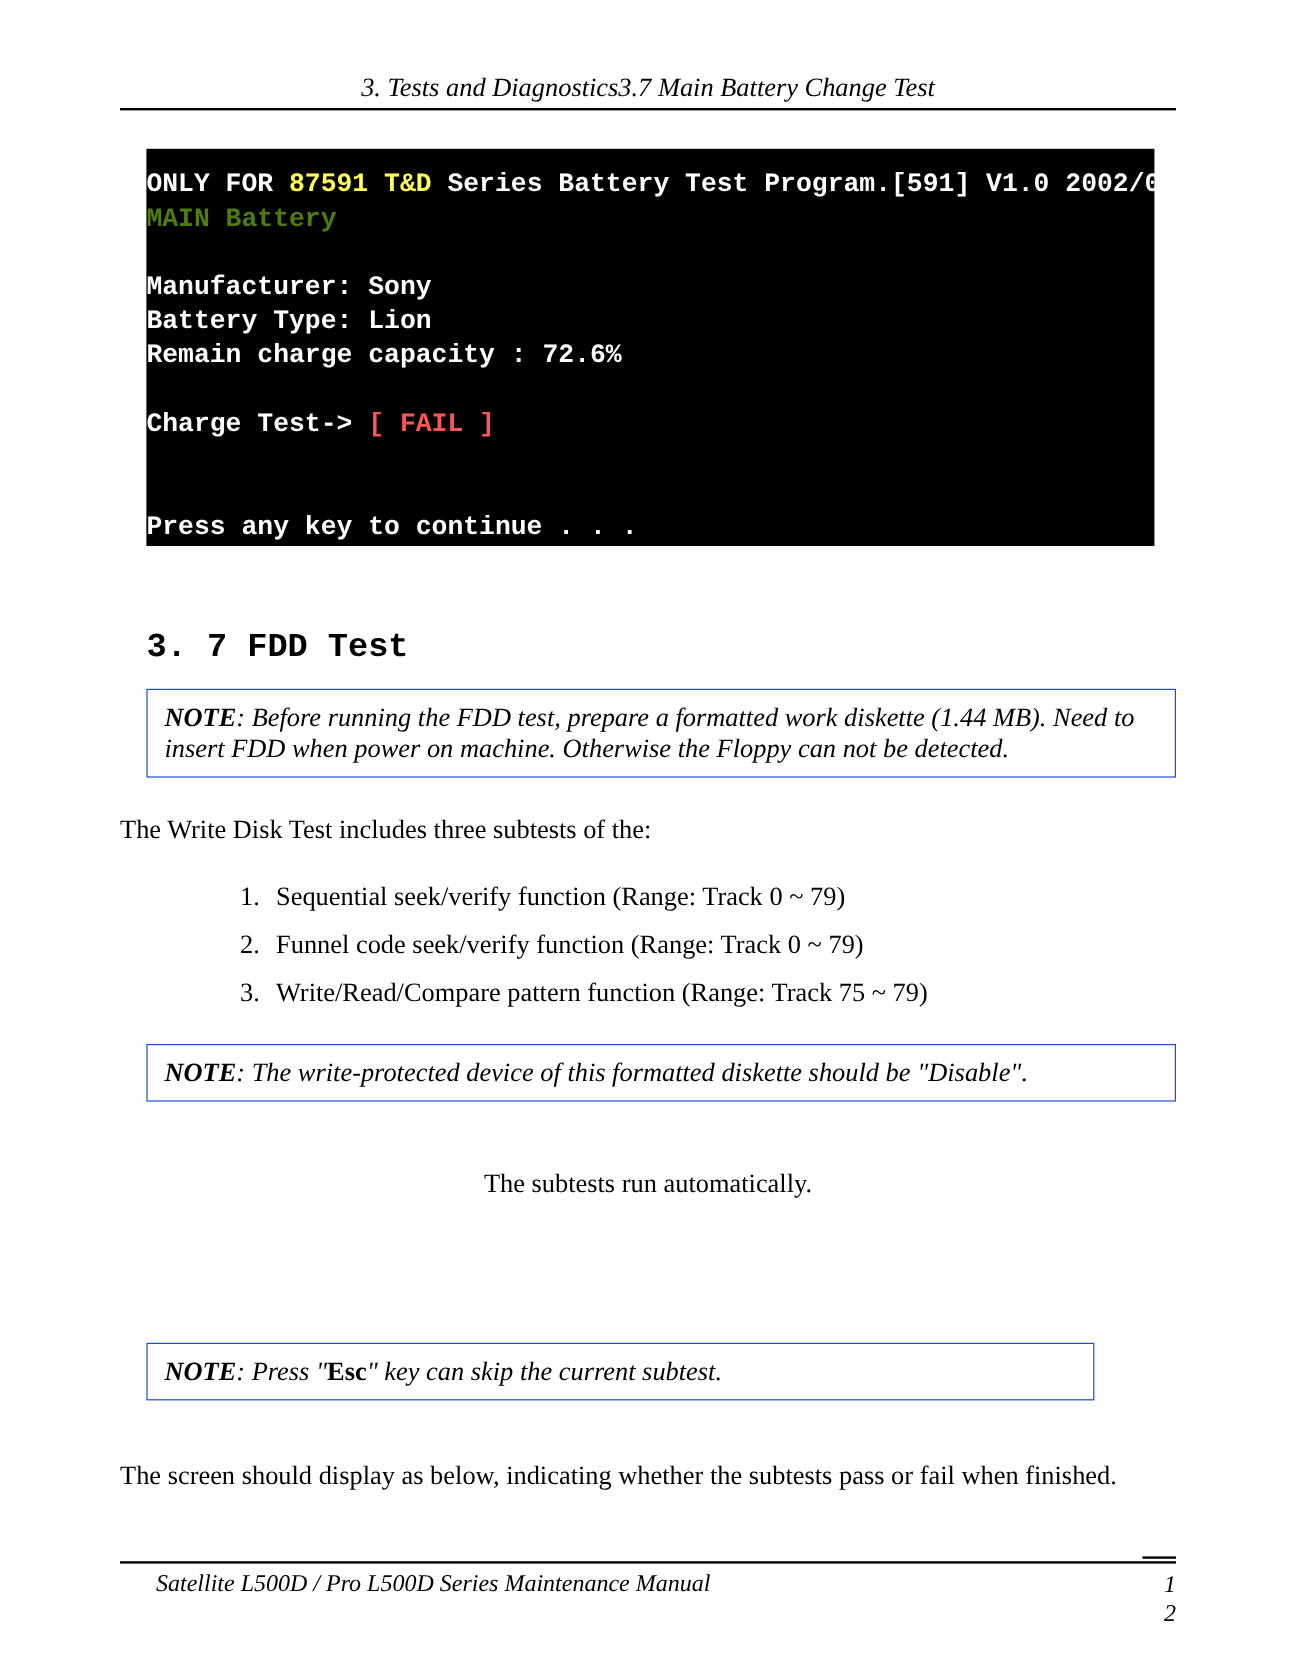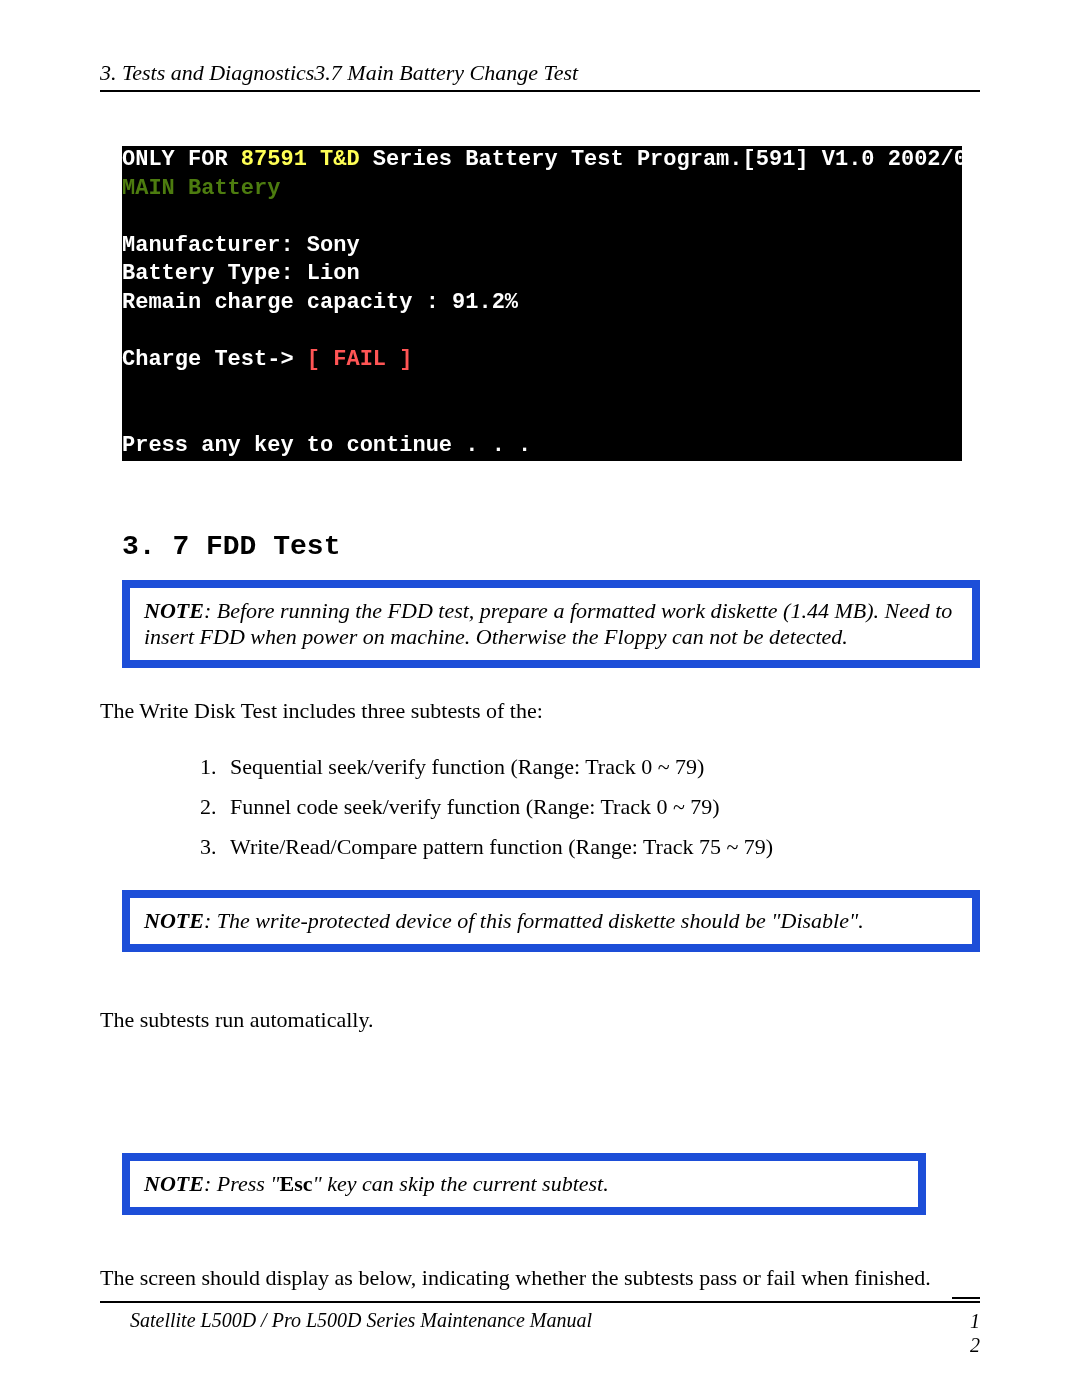--- a/index.html
+++ b/index.html
@@ -18,7 +18,7 @@
   }
   .header {
     display: flex;
-    justify-content: flex-start;
+    justify-content: center;
     font-style: italic;
     font-size: 22px;
     border-bottom: 2px solid #000;

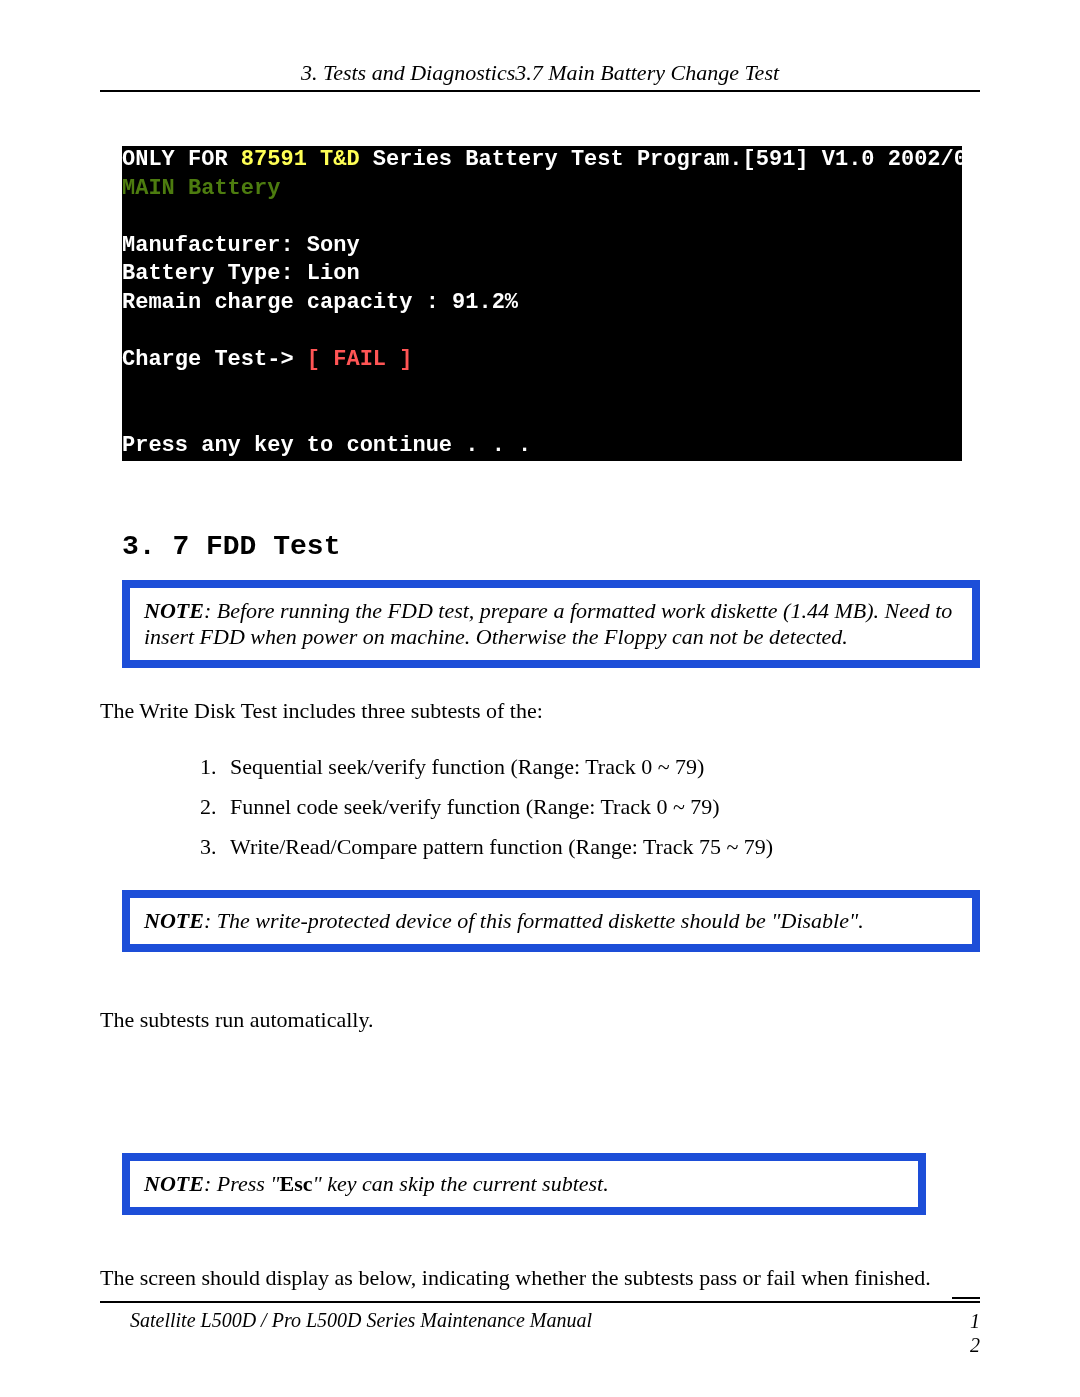--- a/index.html
+++ b/index.html
@@ -25,13 +25,13 @@
     padding-bottom: 4px;
   }
   .terminal {
-    margin: 54px 0 0 22px;
+    margin: 32px 0 0 22px;
     background: #000;
     font-family: "Courier New", monospace;
     font-weight: bold;
     font-size: 22px;
     line-height: 1.3;
-    padding: 0 0 0 0;
+    padding: 16px 0 0 0;
     width: 840px;
   }
   .terminal .line { white-space: pre; }

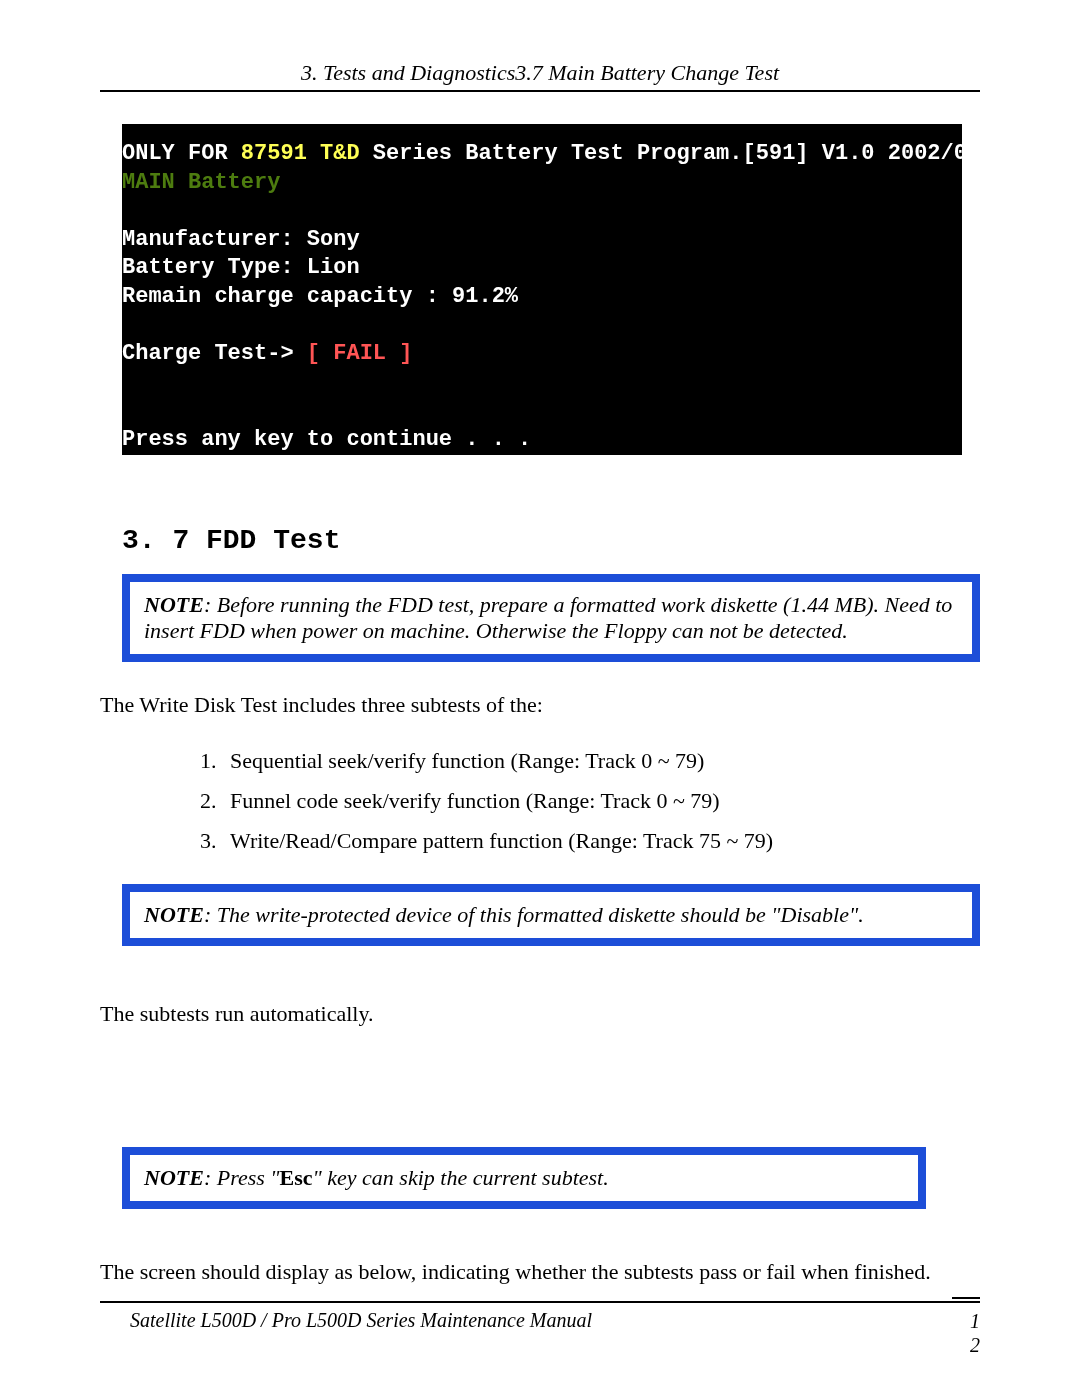--- a/index.html
+++ b/index.html
@@ -111,7 +111,7 @@
     <div class="line">&nbsp;</div>
     <div class="line"><span class="w">Manufacturer: Sony</span></div>
     <div class="line"><span class="w">Battery Type: Lion</span></div>
-    <div class="line"><span class="w">Remain charge capacity : 91.2%</span></div>
+    <div class="line"><span class="w">Remain charge capacity : 72.6%</span></div>
     <div class="line">&nbsp;</div>
     <div class="line"><span class="w">Charge Test-&gt; </span><span class="r">[ FAIL ]</span></div>
     <div class="line">&nbsp;</div>

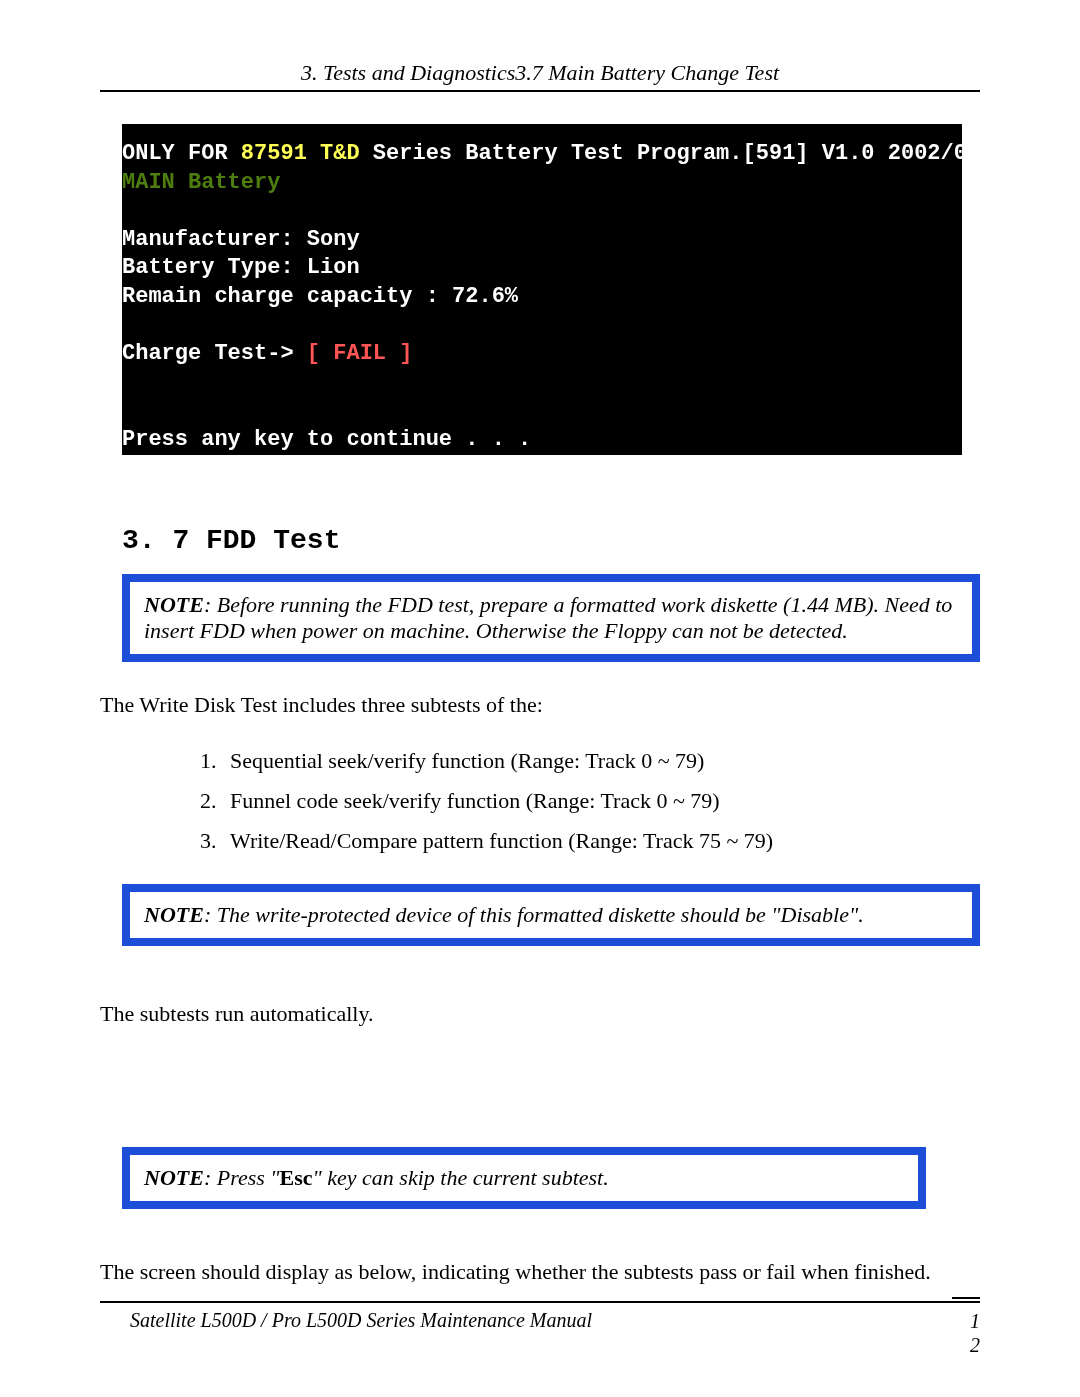--- a/index.html
+++ b/index.html
@@ -46,7 +46,7 @@
     margin: 70px 0 18px 22px;
   }
   .note-box {
-    border: 8px solid #1d4ed8;
+    border: 1px solid #1d4ed8;
     margin: 0 0 0 22px;
     padding: 10px 14px;
     font-size: 22px;

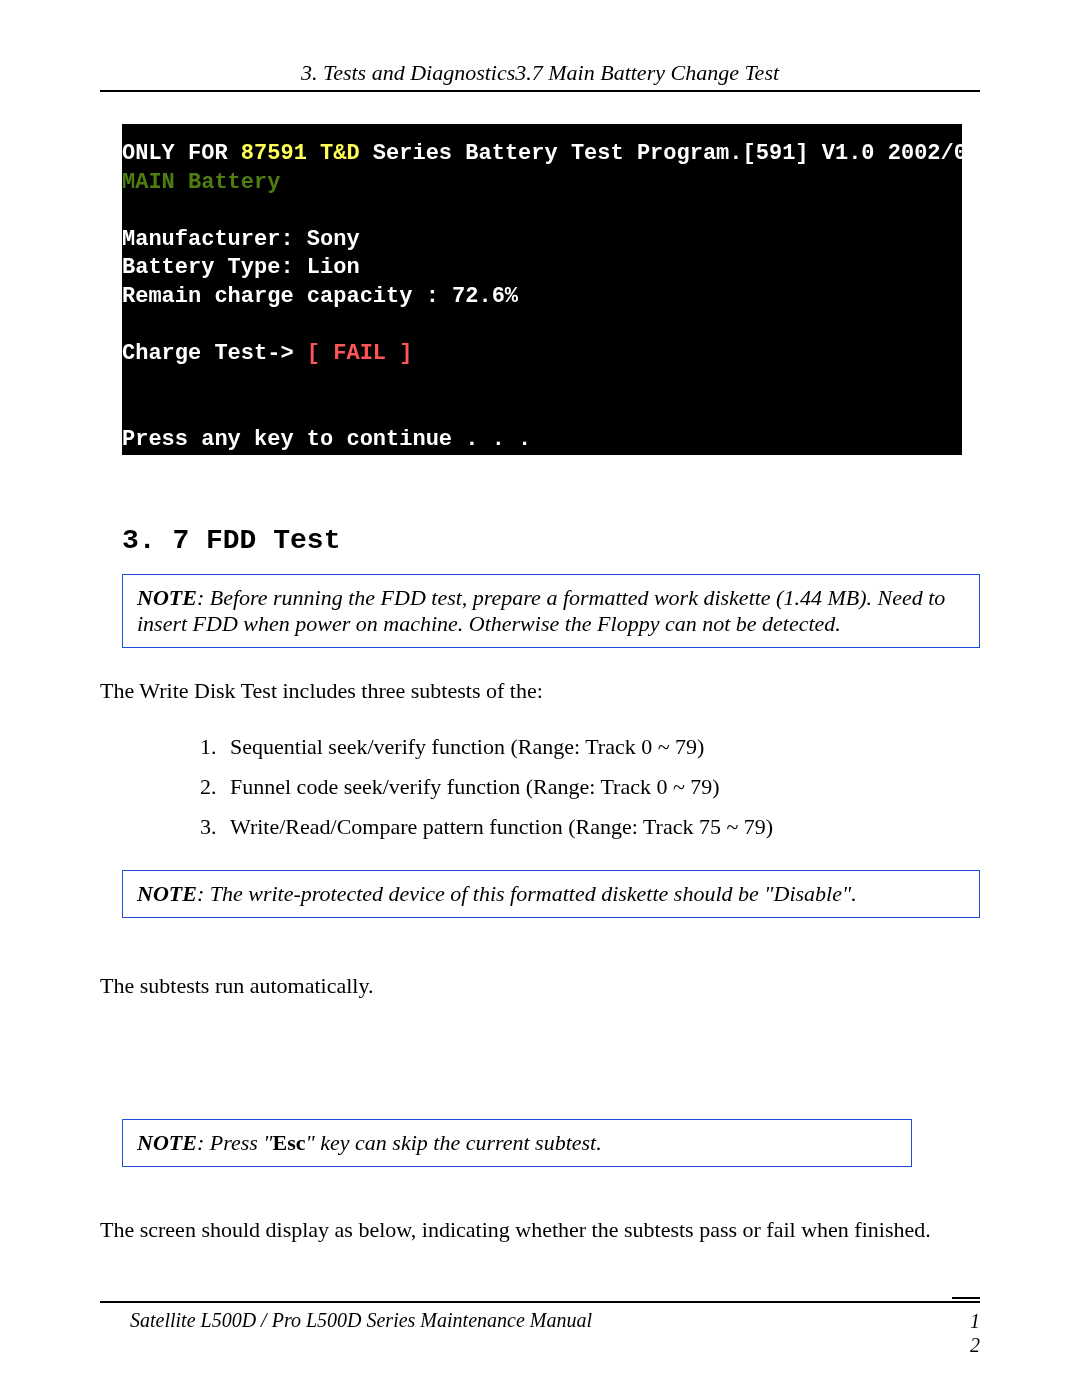--- a/index.html
+++ b/index.html
@@ -146,7 +146,7 @@
     <span class="label">NOTE</span><span>:  The write-protected device of this formatted diskette should be "Disable".</span>
   </div>
 
-  <div class="body-text" style="margin-top:55px;">The subtests run automatically.</div>
+  <div class="body-text" style="margin-top:55px;text-align:center;">The subtests run automatically.</div>
 
   <div class="note-box" style="margin-top:120px; width:760px;">
     <span class="label">NOTE</span><span>:  Press "</span><span style="font-weight:bold; font-style:normal;margin-top:36px;">Esc</span><span>" key can skip the current subtest.</span>

